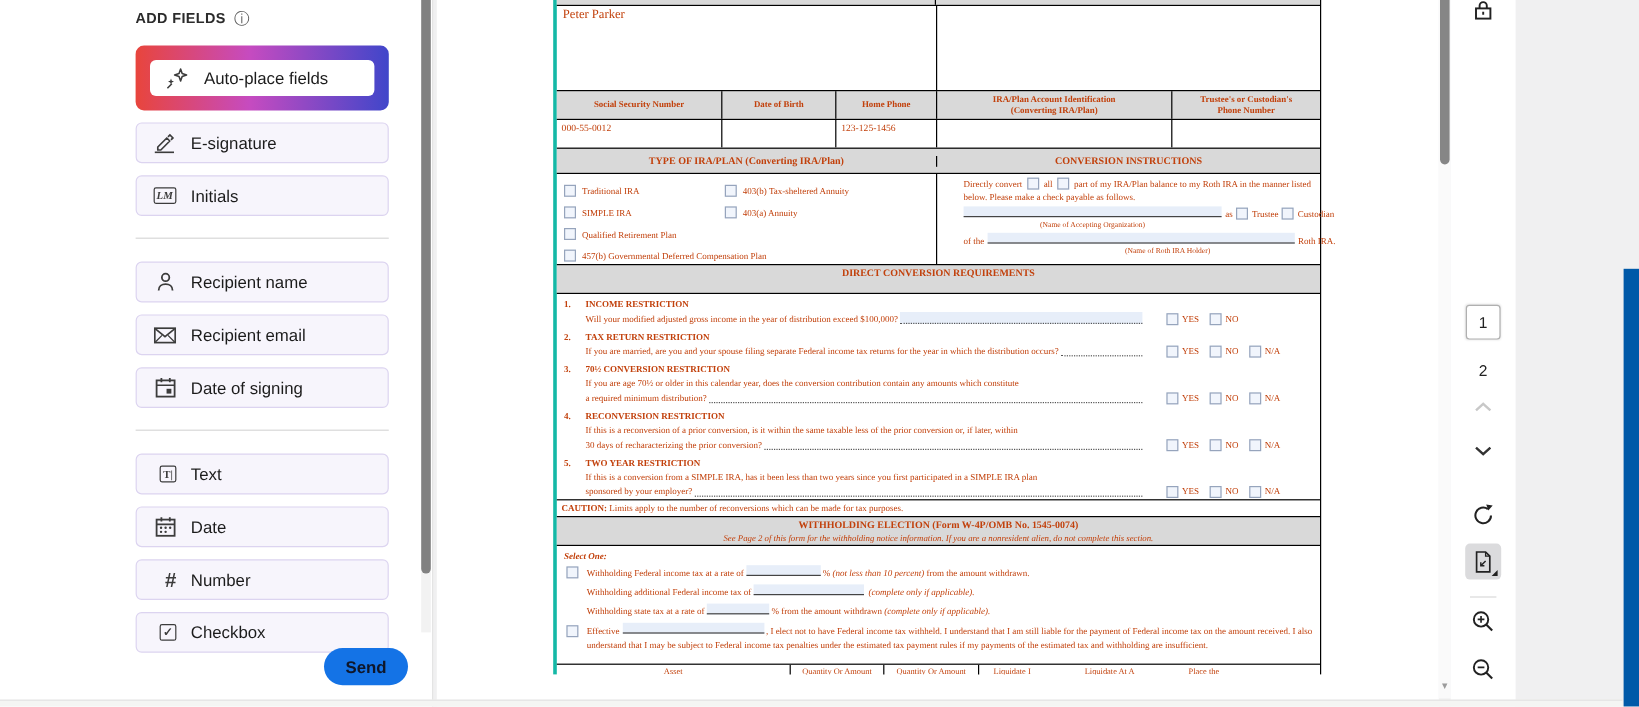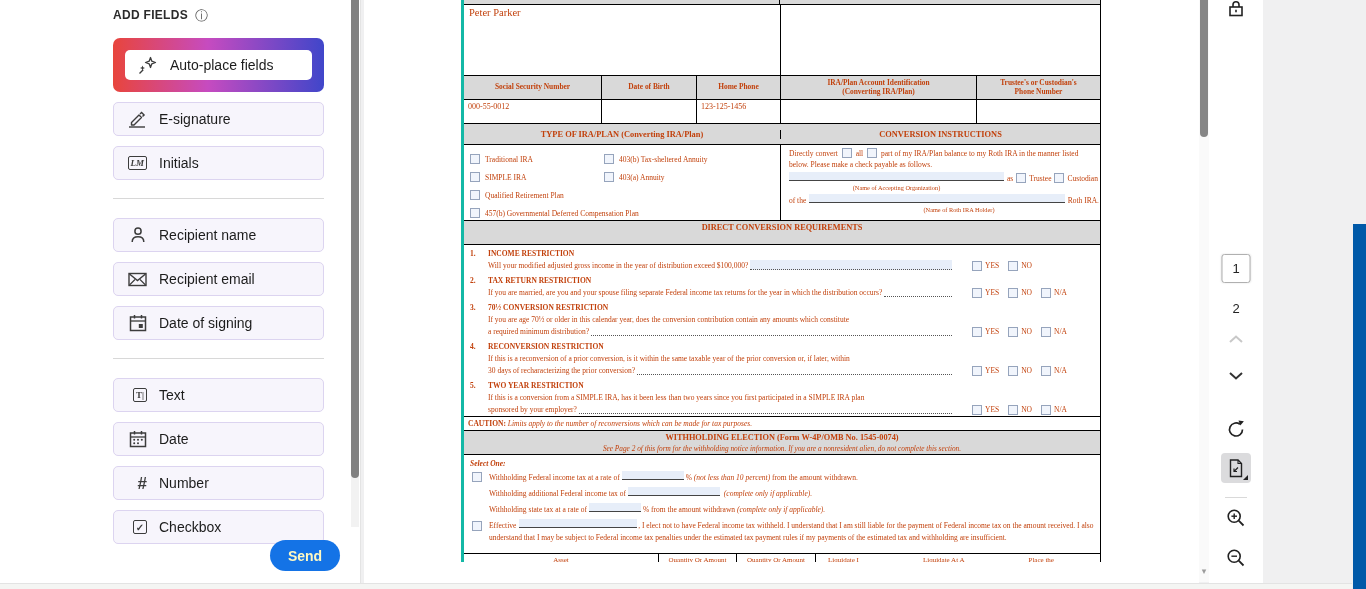--- a/index.html
+++ b/index.html
@@ -44,7 +44,7 @@
 .tcol{position:absolute;top:5px}
 .opt{height:18px;display:flex;align-items:center;gap:5px;white-space:nowrap}
 .fcb{display:inline-block;width:10px;height:10px;border:1px solid #96A4BC;background:#F1F5FC;flex:none;vertical-align:-1px}
-.convcell{padding:3px 8px;font-size:7.5px;line-height:11px}
+.convcell{padding:3px 22px;font-size:7.5px;line-height:11px}
 .convtext .fcb{margin:0 2px;vertical-align:-2px}
 .convrow{display:flex;align-items:baseline;gap:3px;margin-top:2px;white-space:nowrap}
 .convrow .fcb{align-self:center}

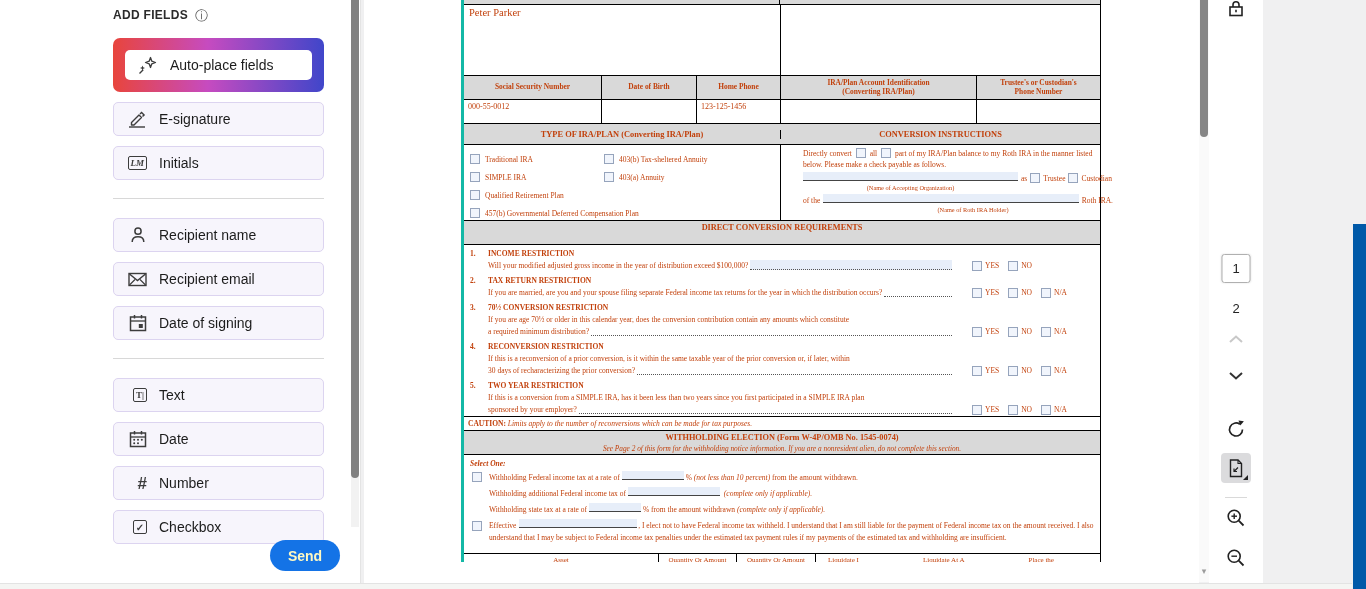--- a/index.html
+++ b/index.html
@@ -393,7 +393,7 @@
               <span class="q-num">4.</span>
               <span>RECONVERSION RESTRICTION</span>
             </div>
-            <div class="q-line">If this is a reconversion of a prior conversion, is it within the same taxable year of the prior conversion or, if later, within</div>
+            <div class="q-line">If this is a reconversion of a prior conversion, is it within the same taxable less of the prior conversion or, if later, within</div>
             <div class="q-last">
               <span class="qt">30 days of recharacterizing the prior conversion?</span>
               <span class="leader"></span>

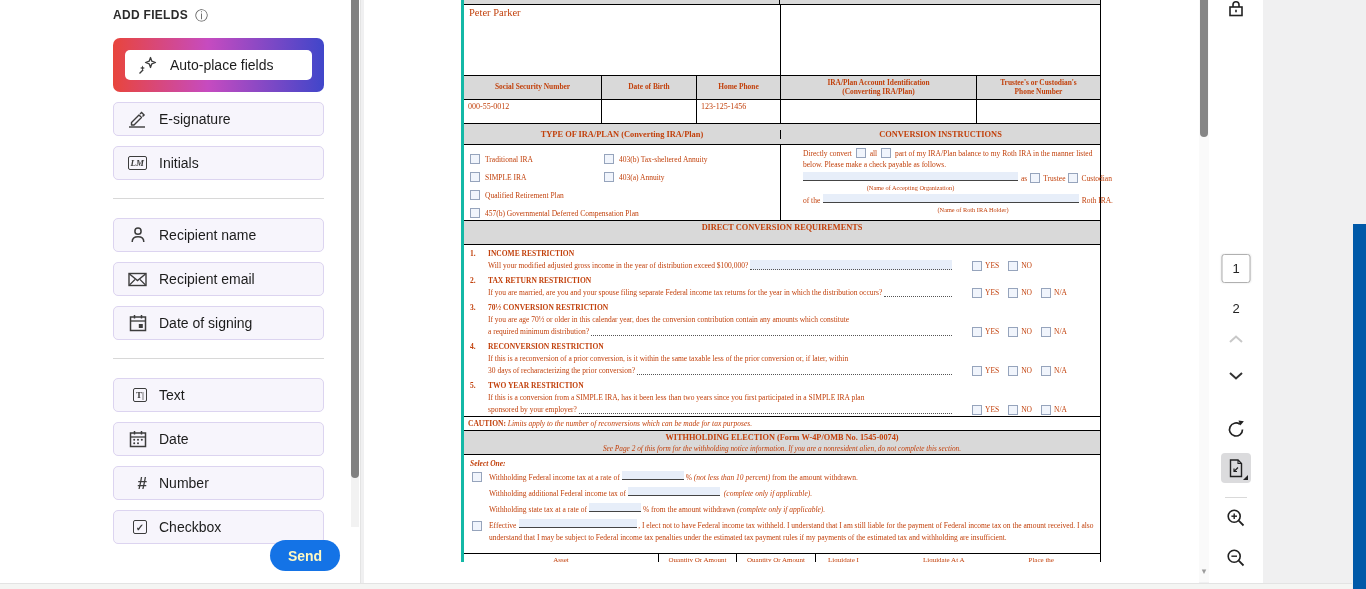--- a/index.html
+++ b/index.html
@@ -72,7 +72,7 @@
 .ans .fcb{margin-right:3px}
 .r-caution{height:14px;font-size:7.5px;padding:1px 4px;line-height:11px;white-space:nowrap}
 .cl{font-weight:bold}
-.ct{font-style:italic}
+.ct{}
 .r-wh{height:99px;padding:2px 6px;overflow:hidden;font-size:7.5px}
 .selone{font-weight:bold;font-style:italic;line-height:13px}
 .wh-row{position:relative;padding-left:19px;height:16px;line-height:15px;white-space:nowrap}

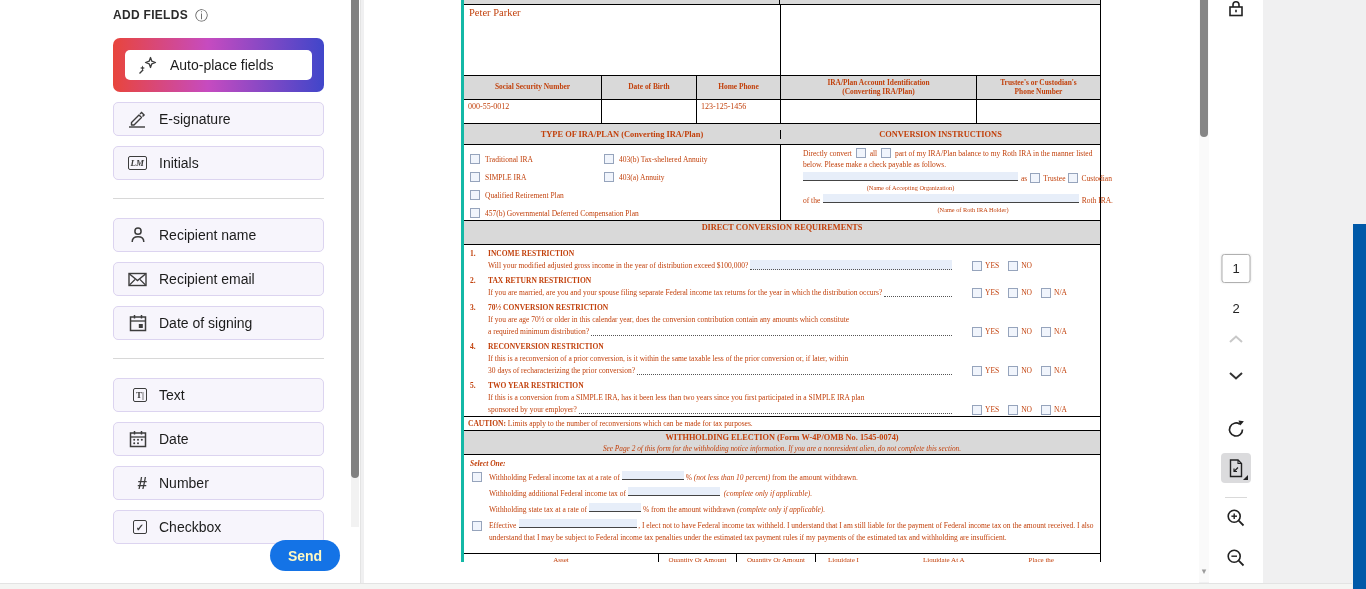--- a/index.html
+++ b/index.html
@@ -21,7 +21,7 @@
 .cbtxt{display:inline-flex;width:14px;height:14px;border:1.5px solid #3c3c3c;border-radius:2px;align-items:center;justify-content:center;font-size:10px;font-weight:bold}
 .sb-scroll{position:absolute;left:351px;top:0;width:8px;height:527px;background:#f2f2f2}
 .sb-thumb{position:absolute;left:0;top:0;width:8px;height:478px;background:#818181;border-radius:0 0 4px 4px}
-.send-btn{position:absolute;left:270px;top:540px;width:70px;height:31px;border:none;border-radius:16px;background:#1473E6;color:#fef9c3;font-weight:bold;font-size:14px;cursor:pointer;font-family:"Liberation Sans",sans-serif}
+.send-btn{position:absolute;left:270px;top:540px;width:70px;height:31px;border:none;border-radius:16px;background:#1473E6;color:#0f172a;font-weight:bold;font-size:14px;cursor:pointer;font-family:"Liberation Sans",sans-serif}
 
 
 .viewer{position:absolute;left:360px;top:0;width:1006px;height:589px;background:#f0f0f1;border-left:1px solid #e4e4e4;overflow:hidden}

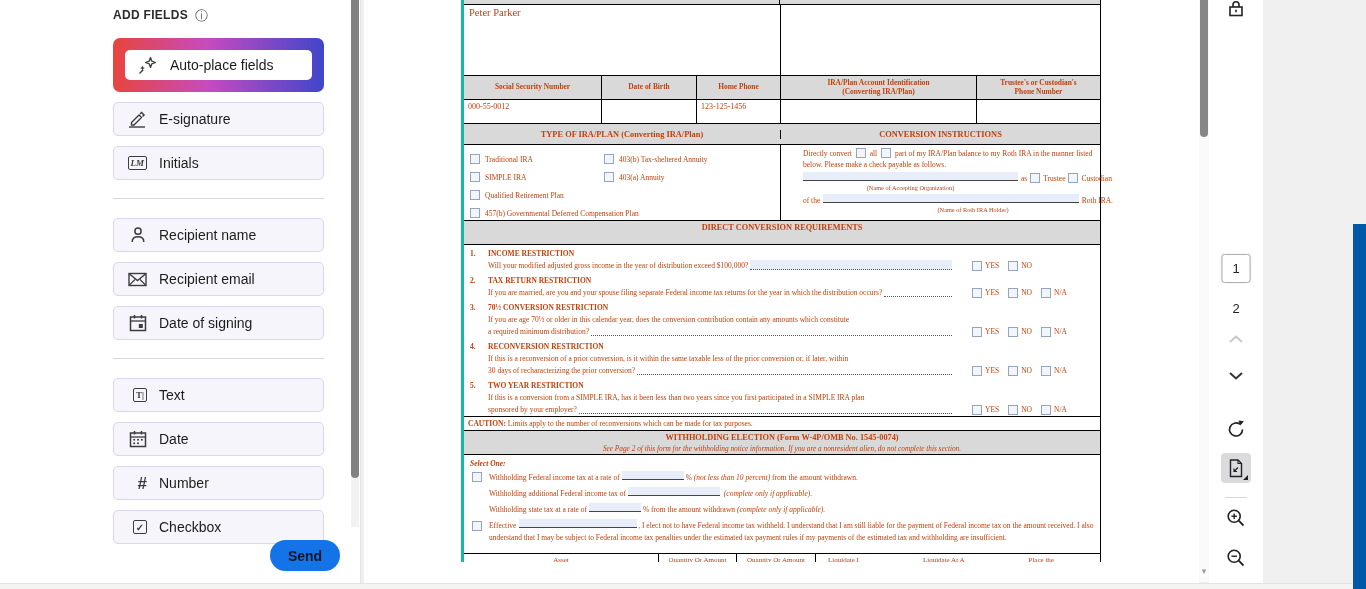--- a/index.html
+++ b/index.html
@@ -85,7 +85,7 @@
 .effblank{width:118px;margin:0 1px}
 .r-asset{background:#D9D9D9;text-align:center;font-weight:bold;font-size:8.3px;line-height:15px;height:15px}
 .r-partial{height:9px;overflow:hidden;display:grid;grid-template-columns:194px 78px 79px 1fr;font-size:7px;line-height:13px;text-align:center}
-.r-partial .lastc{display:flex;gap:64px;padding-left:12px;text-align:right}
+.r-partial .lastc{display:flex;gap:45px;padding-left:12px;text-align:right}
 
 
 .doc-scroll{position:absolute;left:838px;top:0;width:10px;height:582px;background:#fafafa}

